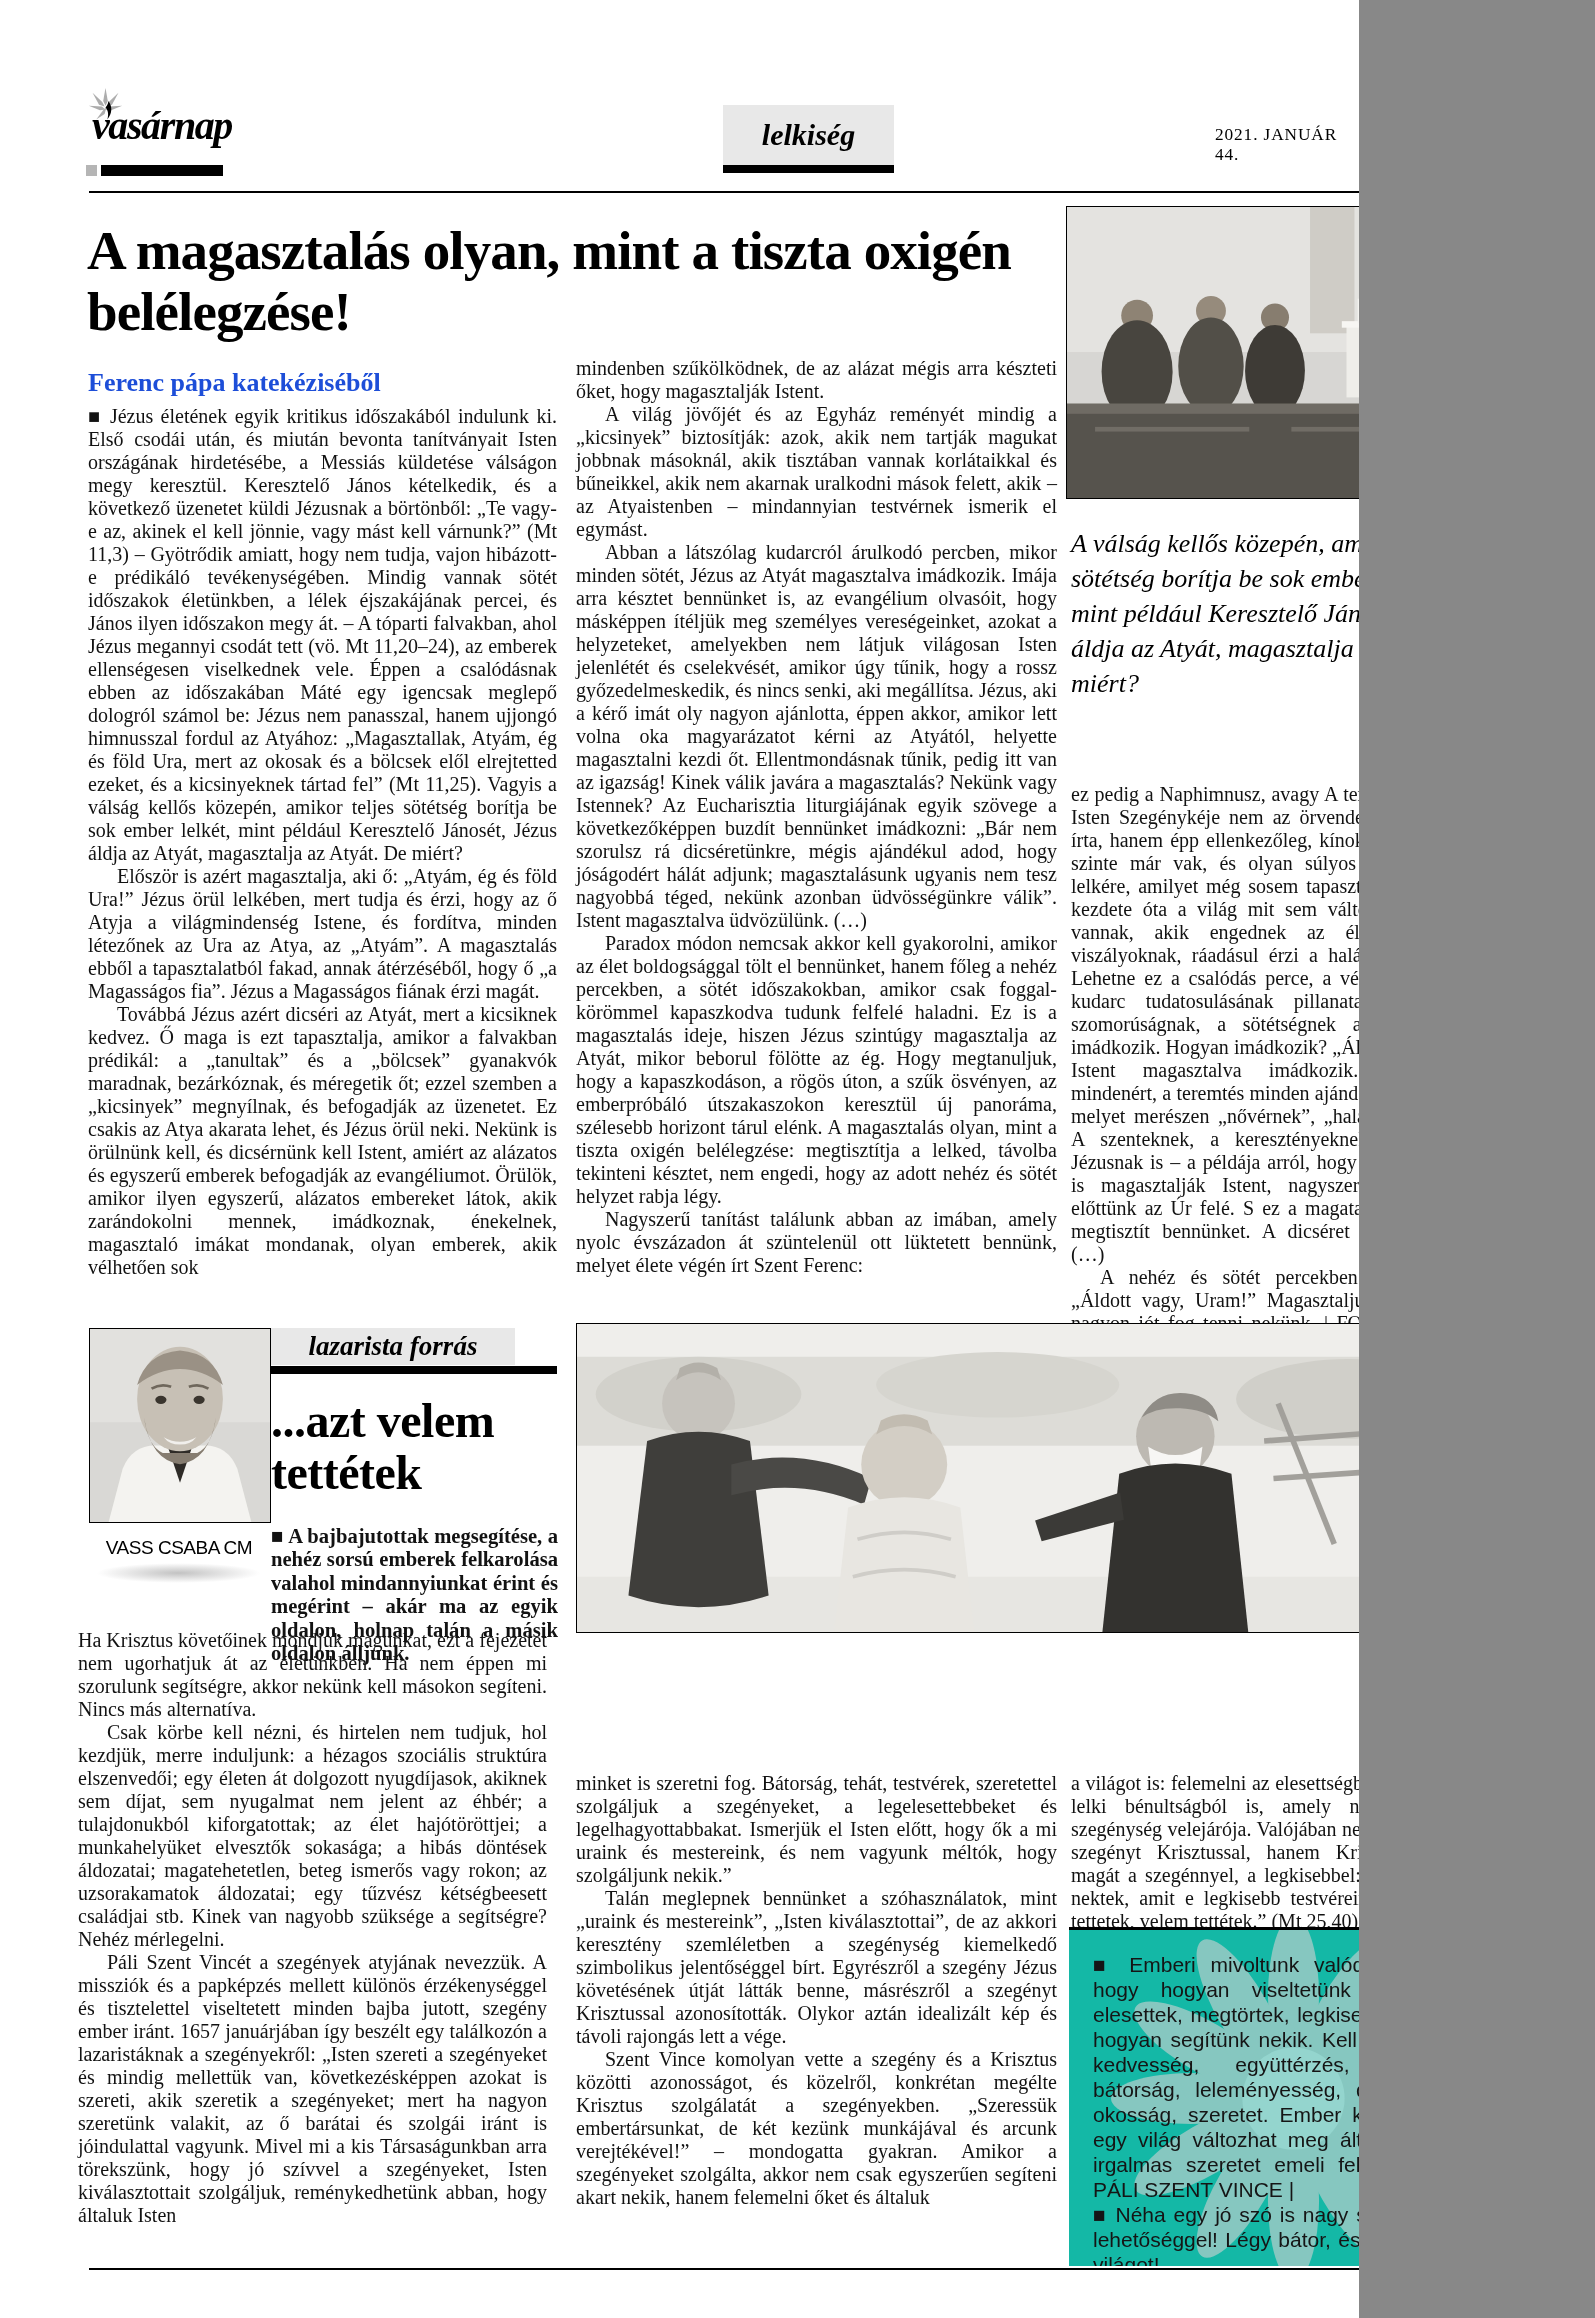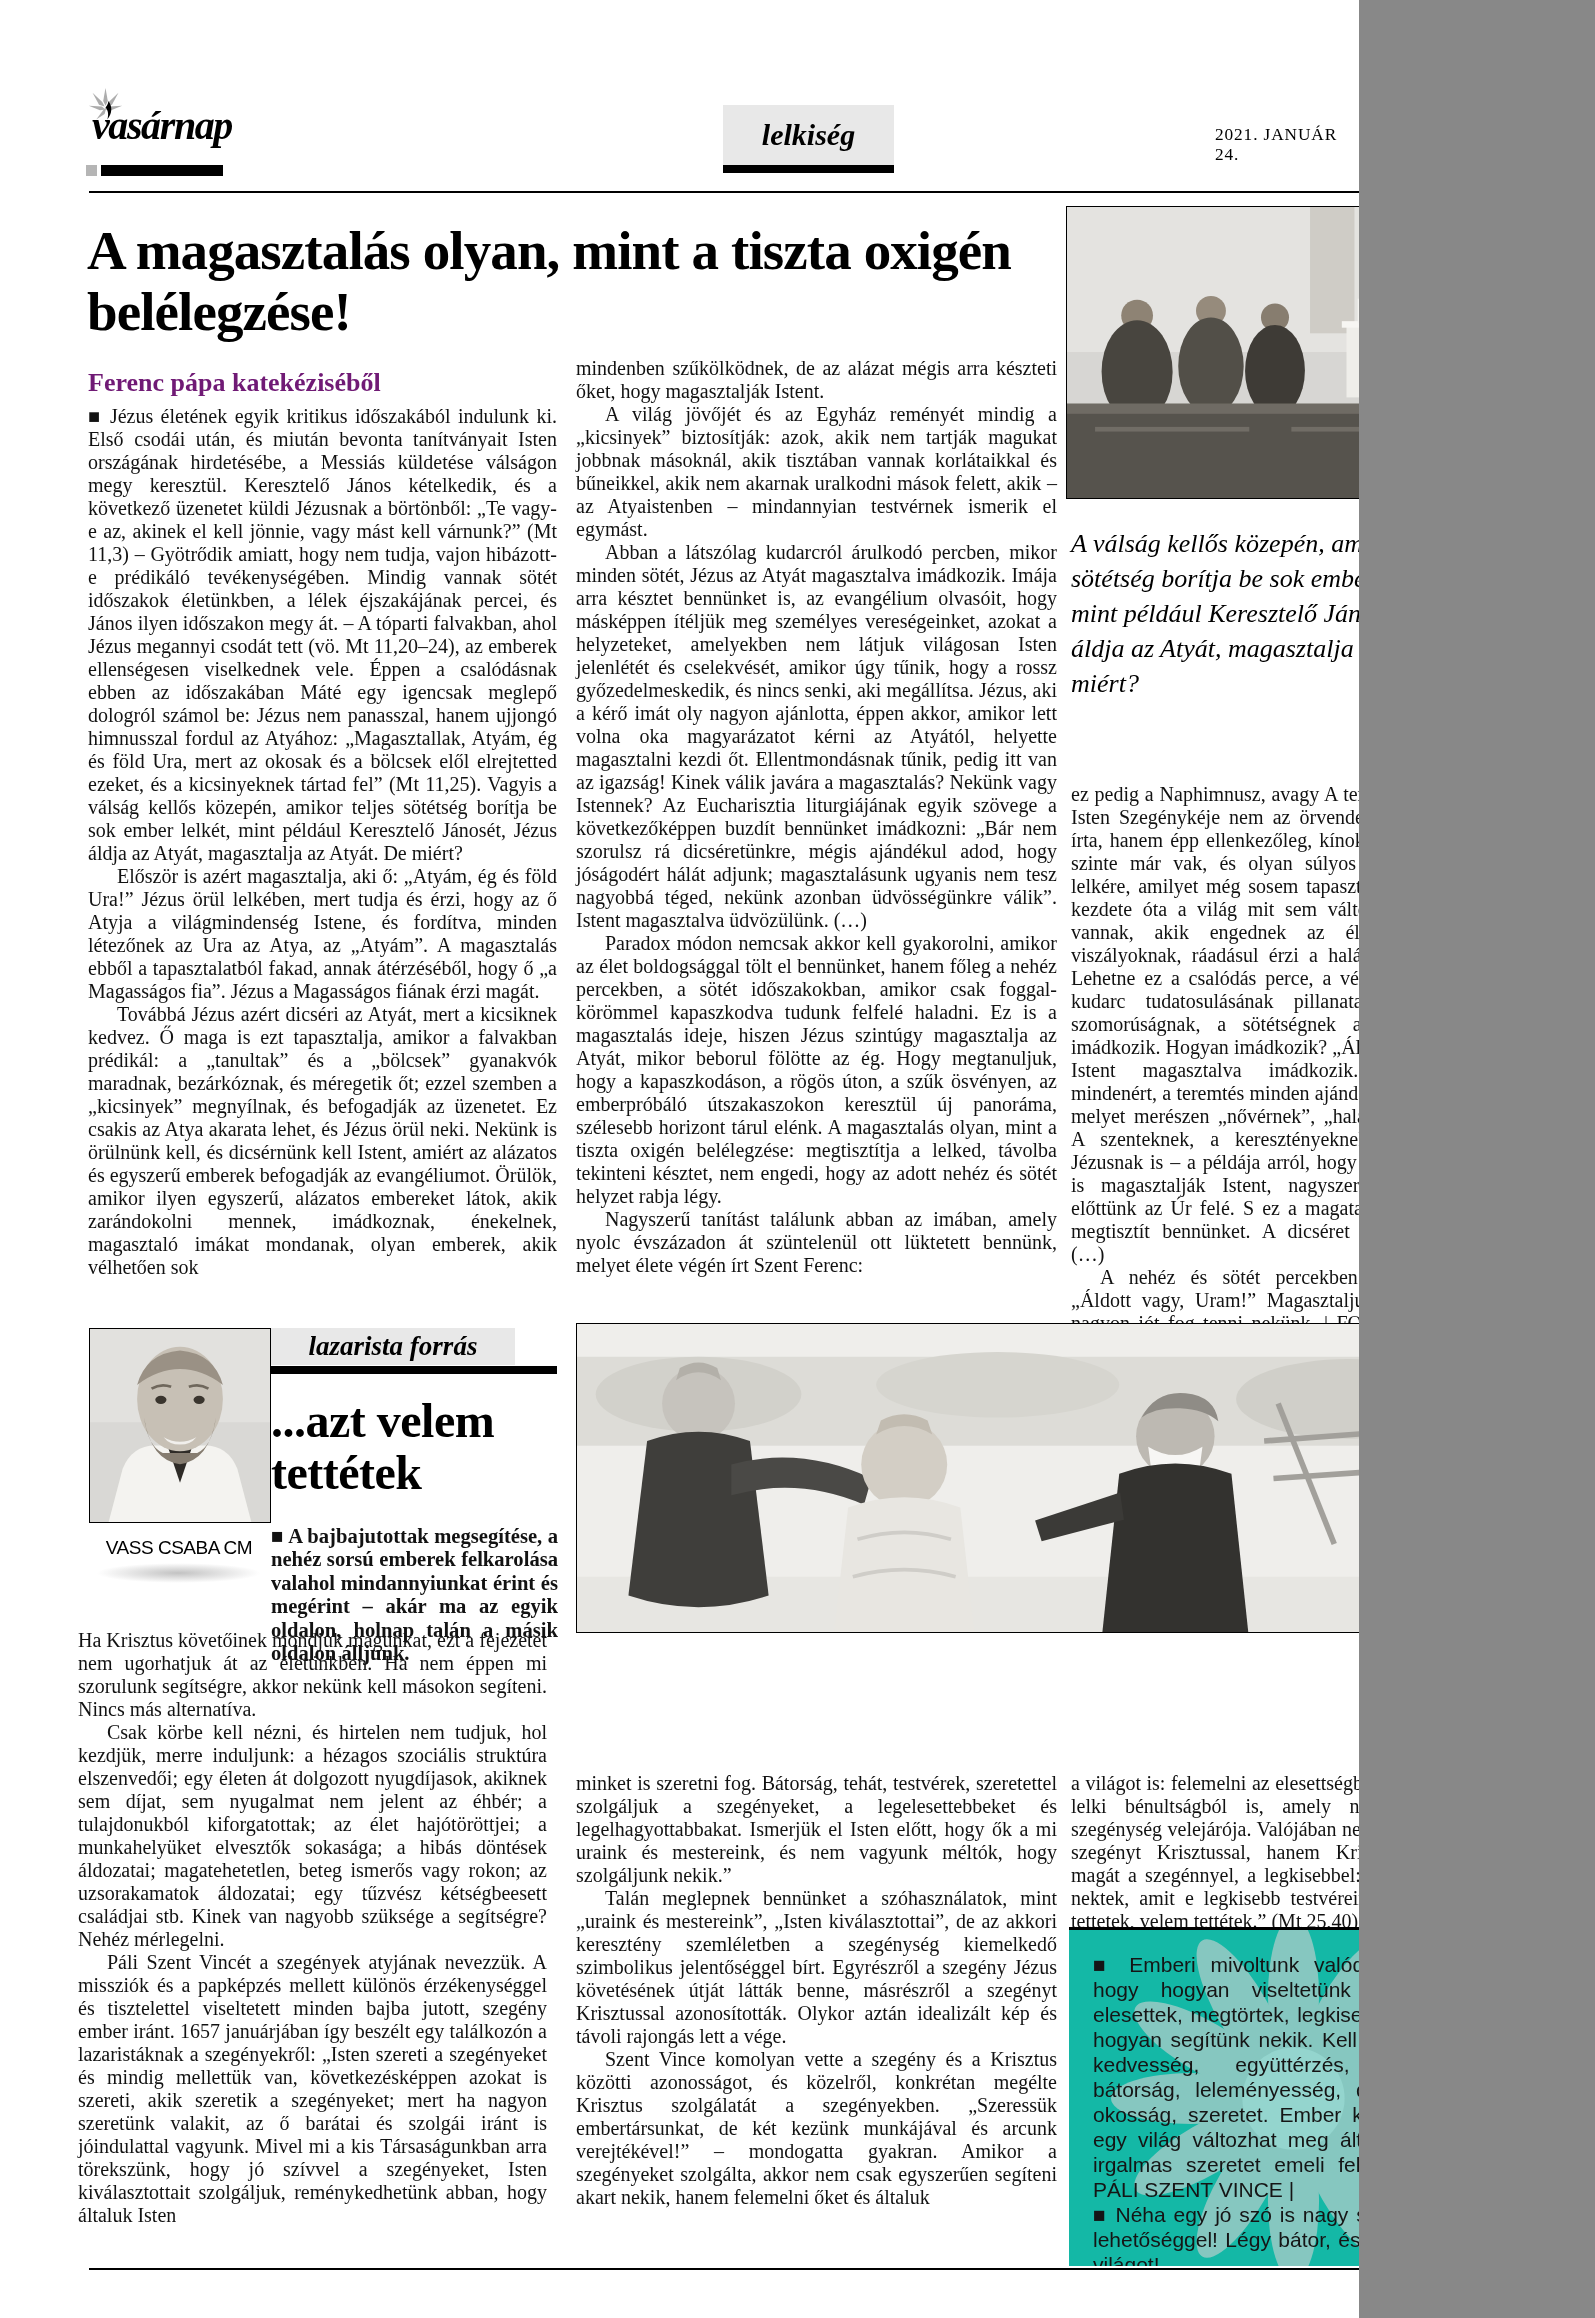--- a/index.html
+++ b/index.html
@@ -68,7 +68,7 @@
   </div>
   <div class="abs badge-bar" style="left:723px;top:165px;width:171px;height:8.4px;"></div>
 
-  <div class="abs date-lbl" style="left:1215px;top:125px;">2021. JANUÁR 24.</div>
+  <div class="abs date-lbl" style="left:1215px;top:125px;">2021. JANUÁR 44.</div>
 
   <div class="abs gray-sq" style="left:1427px;top:91px;width:64px;height:11.2px;"></div>
   <div class="abs pgnum" style="left:1427px;top:99px;width:64px;">5</div>

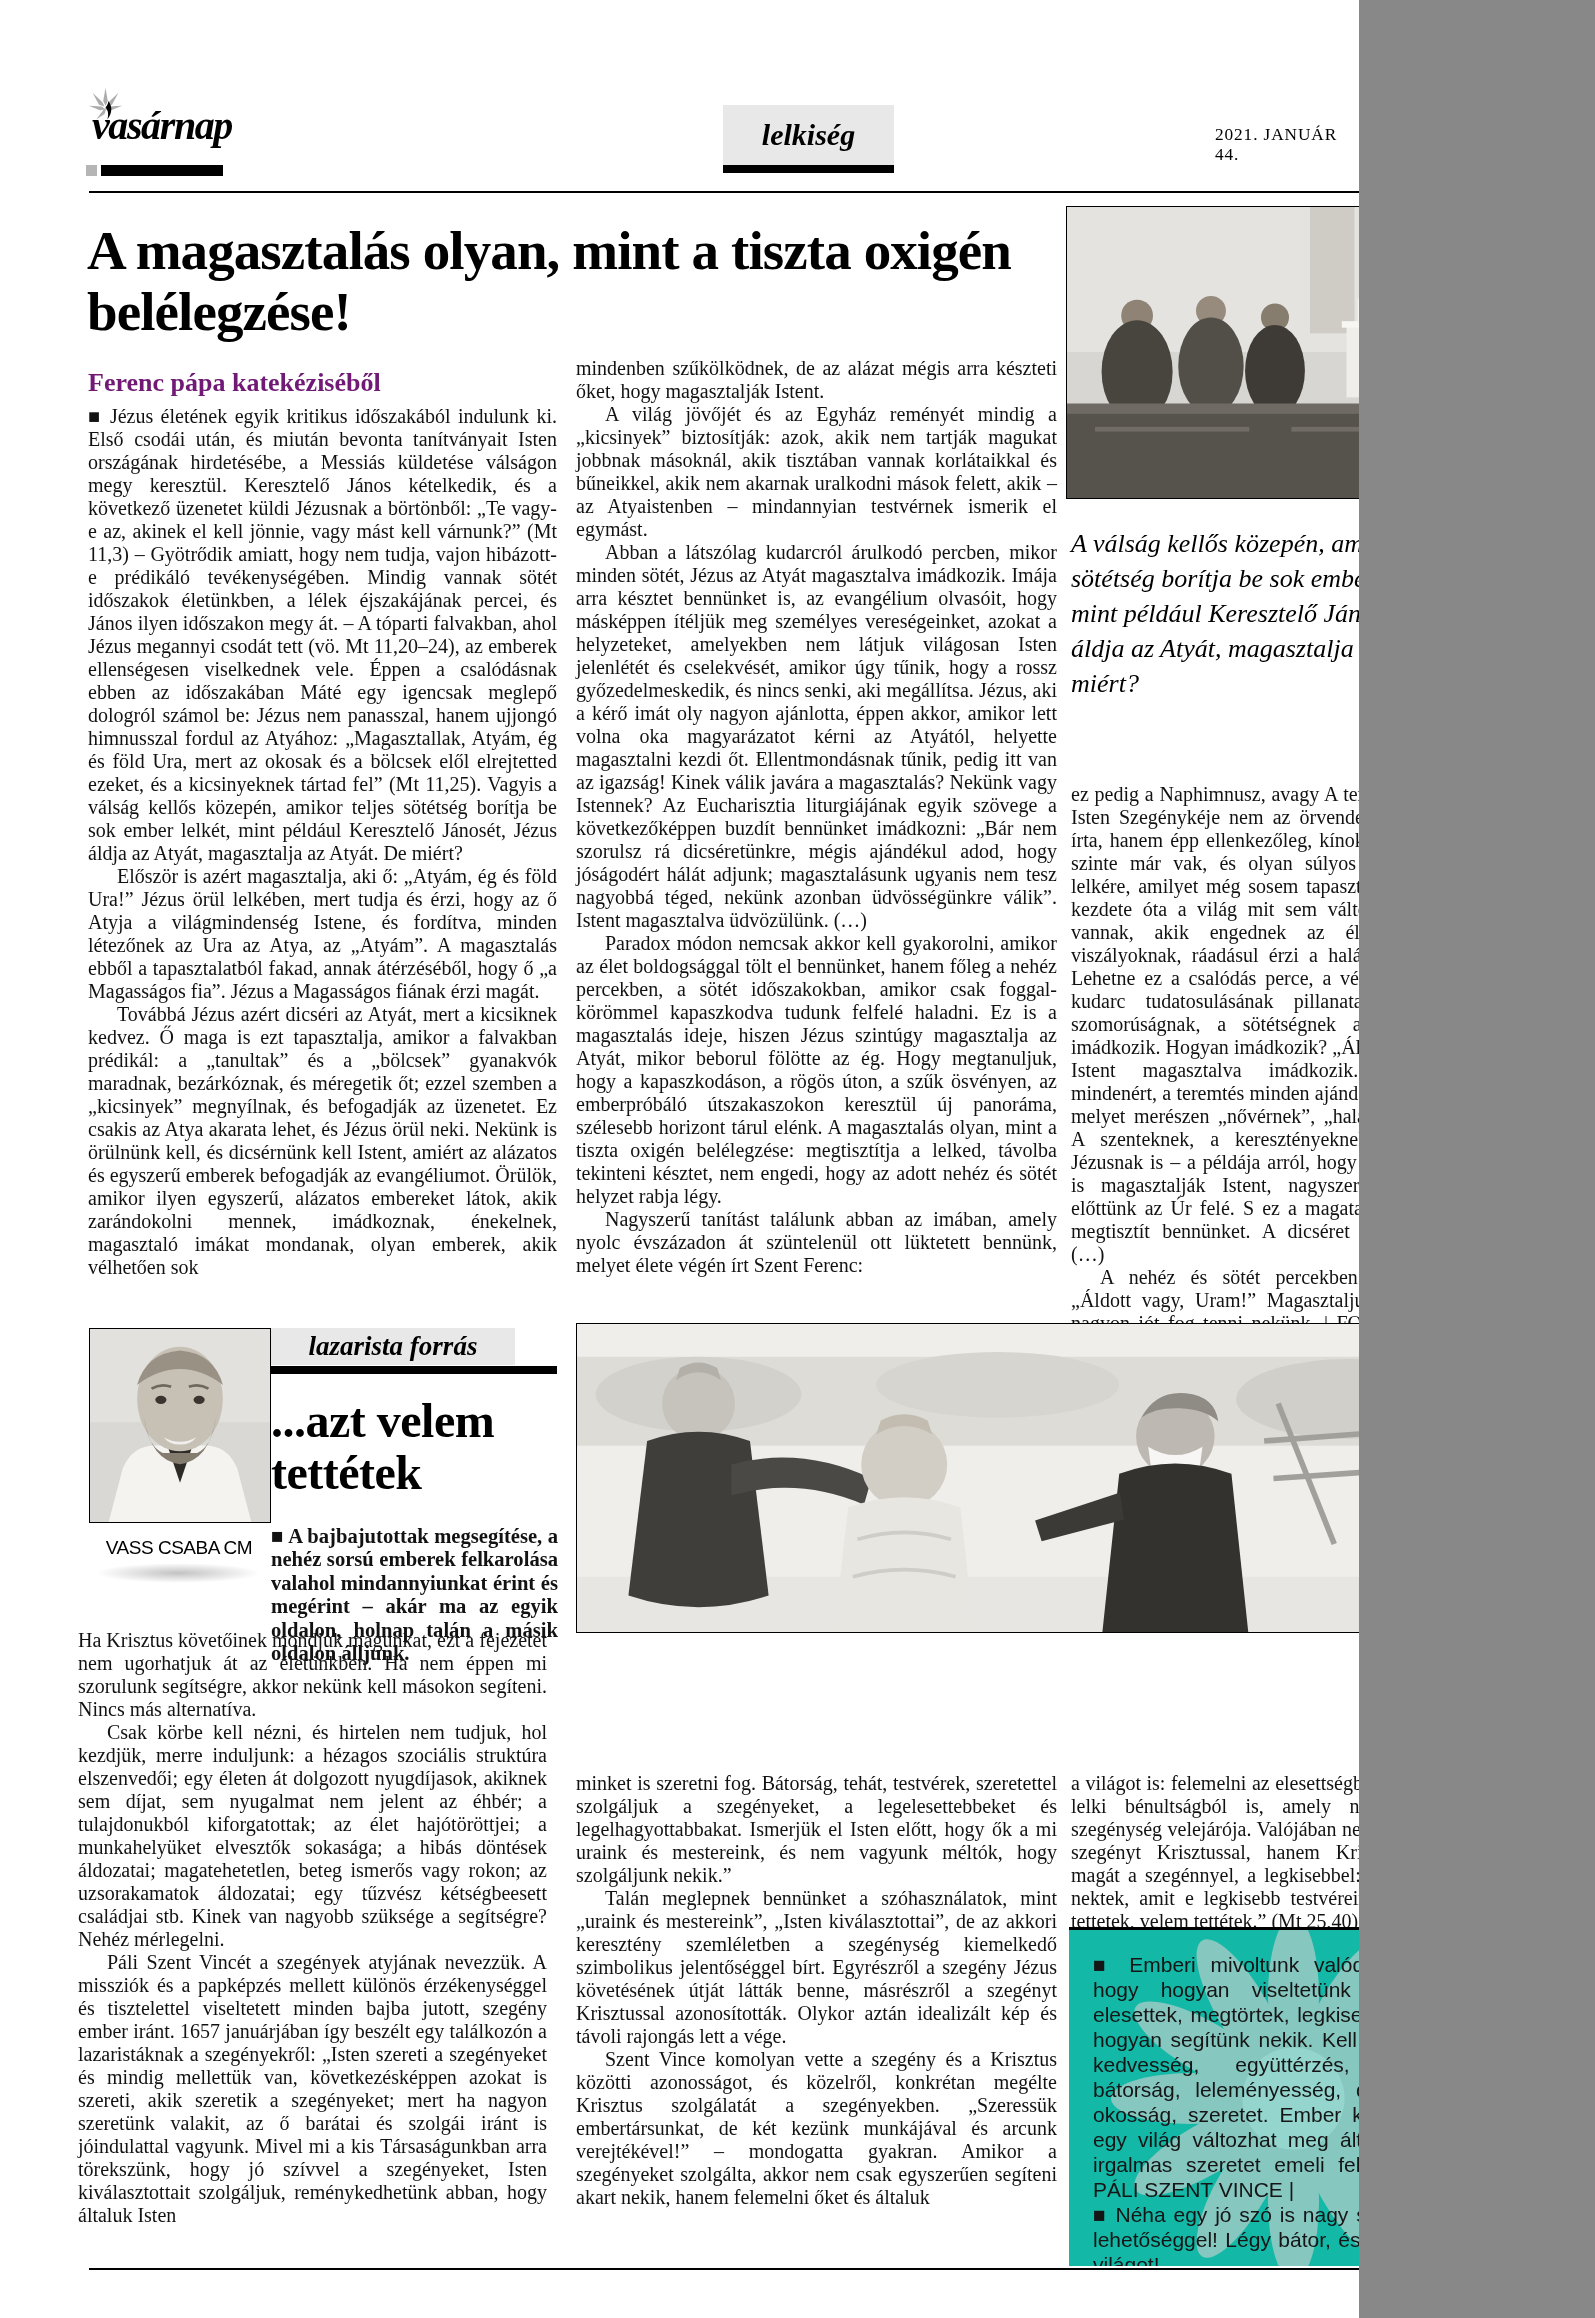--- a/index.html
+++ b/index.html
@@ -19,7 +19,7 @@
   .rule{background:#000;}
   
   .headline1{font-weight:bold;font-size:55px;line-height:61px;letter-spacing:-0.9px;color:#000;}
-  .kicker{font-weight:bold;font-size:26px;color:#701a75;}
+  .kicker{font-weight:bold;font-size:26px;color:#1d4ed8;}
   .photo-frame{border:1.9px solid #000;background:#d9d8d5;}
   .photo-frame svg{display:block;width:100%;height:100%;}
   .vcap{writing-mode:vertical-rl;transform:rotate(180deg);font-family:"Liberation Sans","DejaVu Sans",sans-serif;

